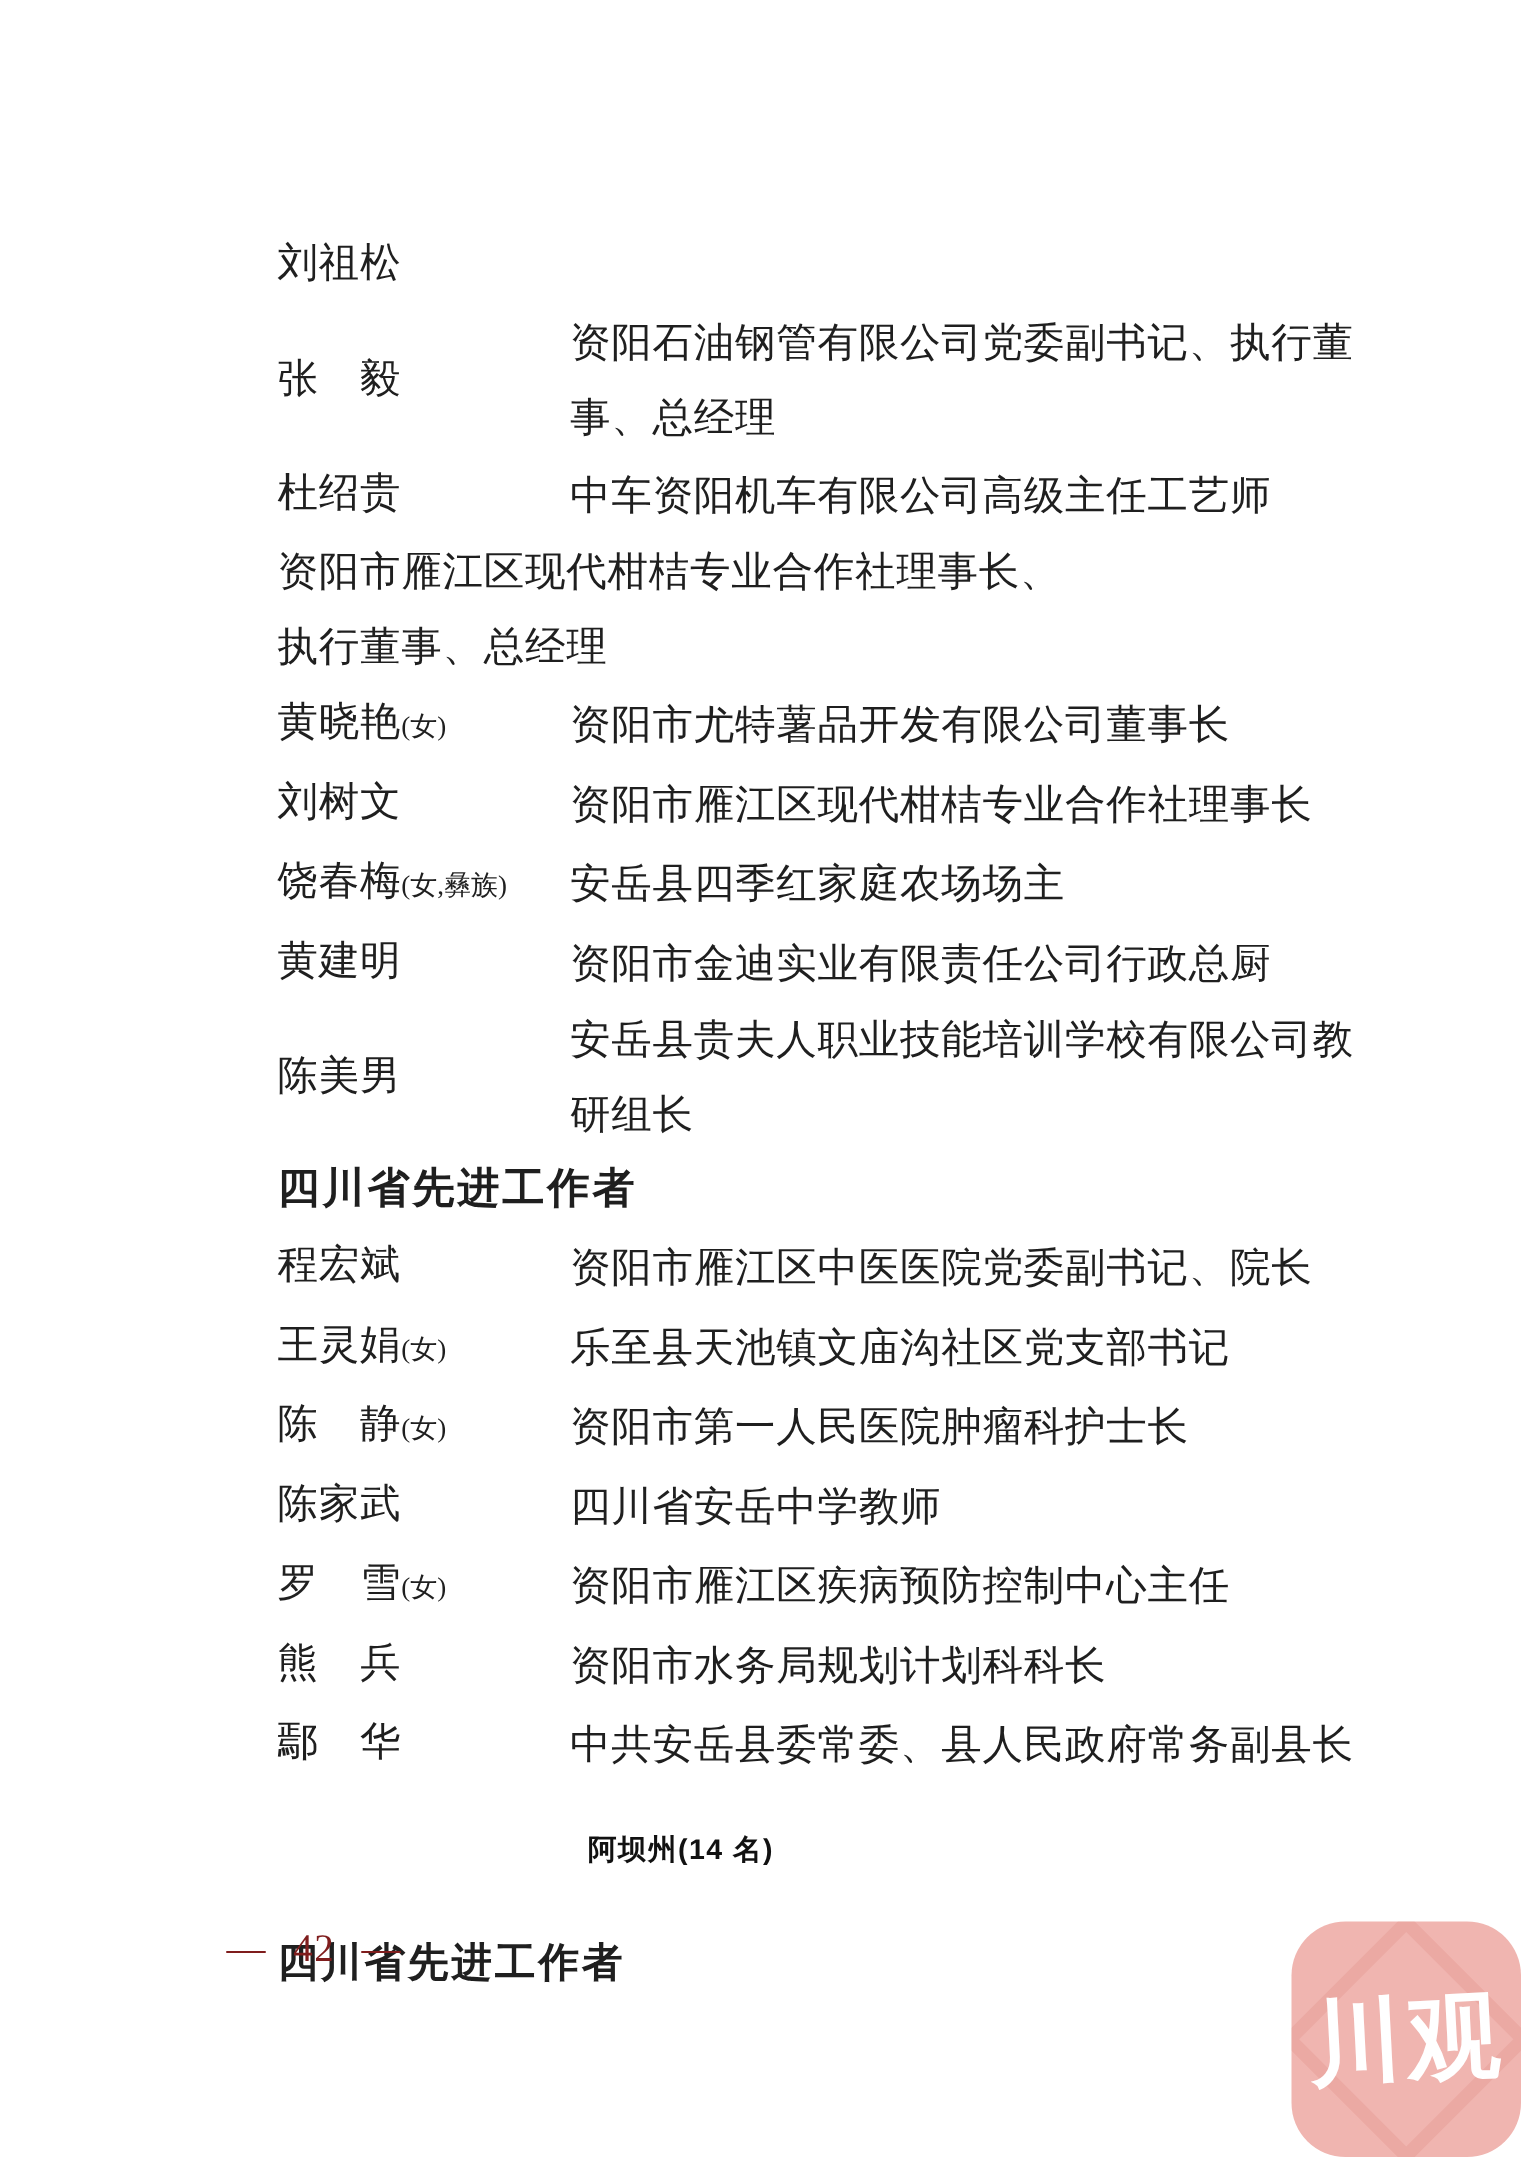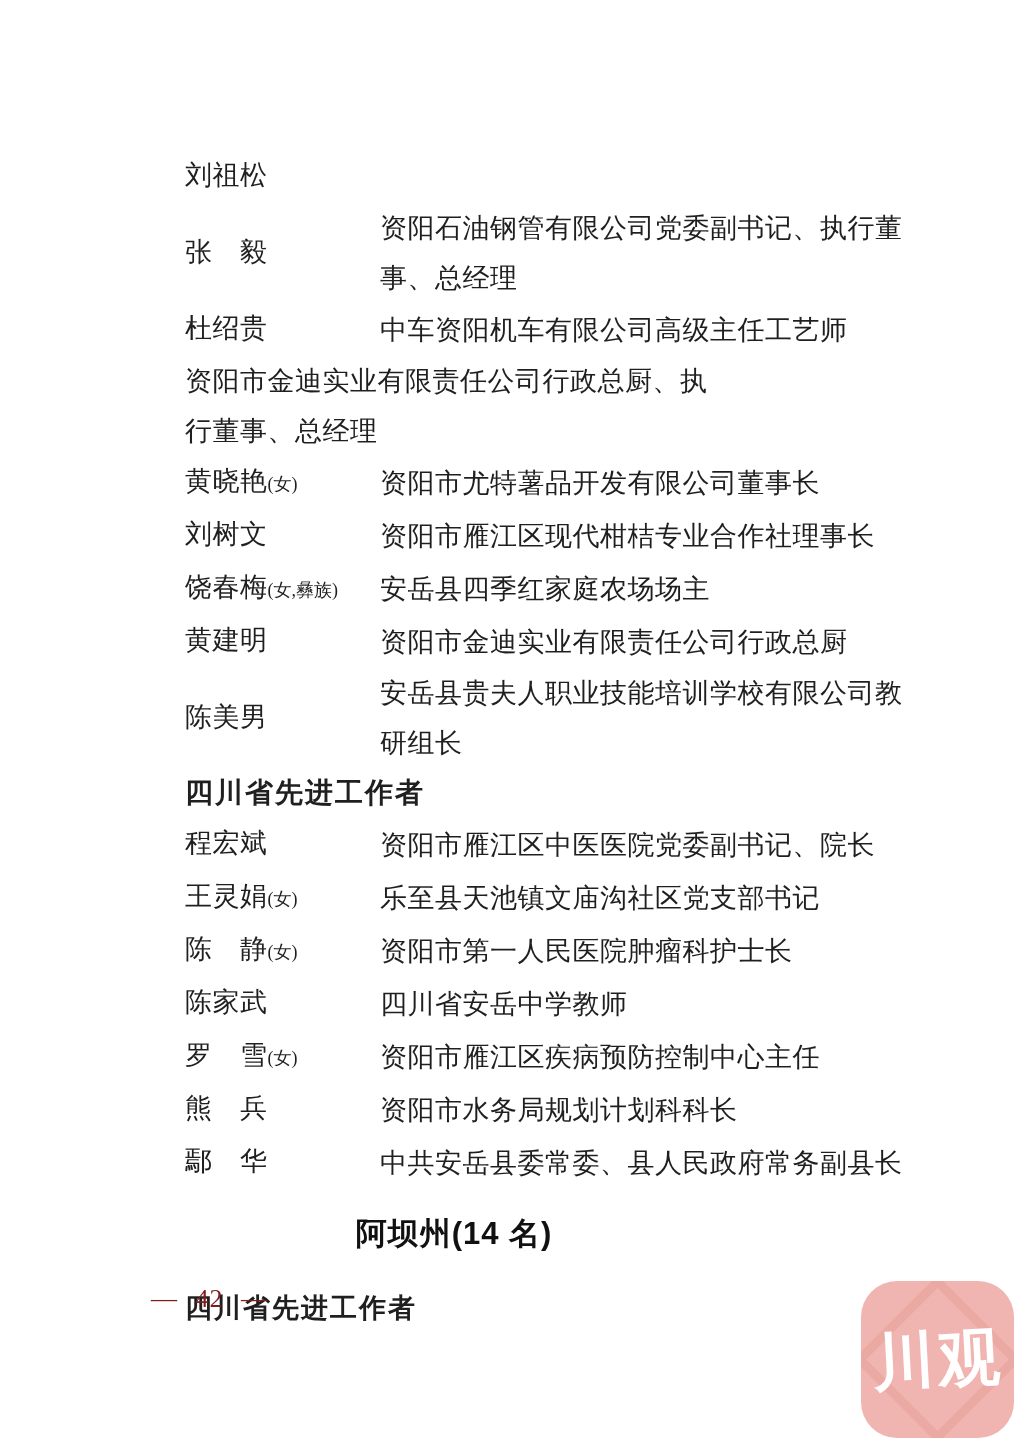--- a/index.html
+++ b/index.html
@@ -139,7 +139,7 @@
           <div class="cell-pos">中车资阳机车有限公司高级主任工艺师</div>
         </div>
         <div class="row">
-          <div class="cell-pos">资阳市金迪实业有限责任公司行政总厨、执行董事、总经理</div>
+          <div class="cell-pos">资阳市雁江区现代柑桔专业合作社理事长、执行董事、总经理</div>
         </div>
         <div class="row">
           <div class="cell-name"><span>黄晓艳</span><span class="suffix">(女)</span></div>

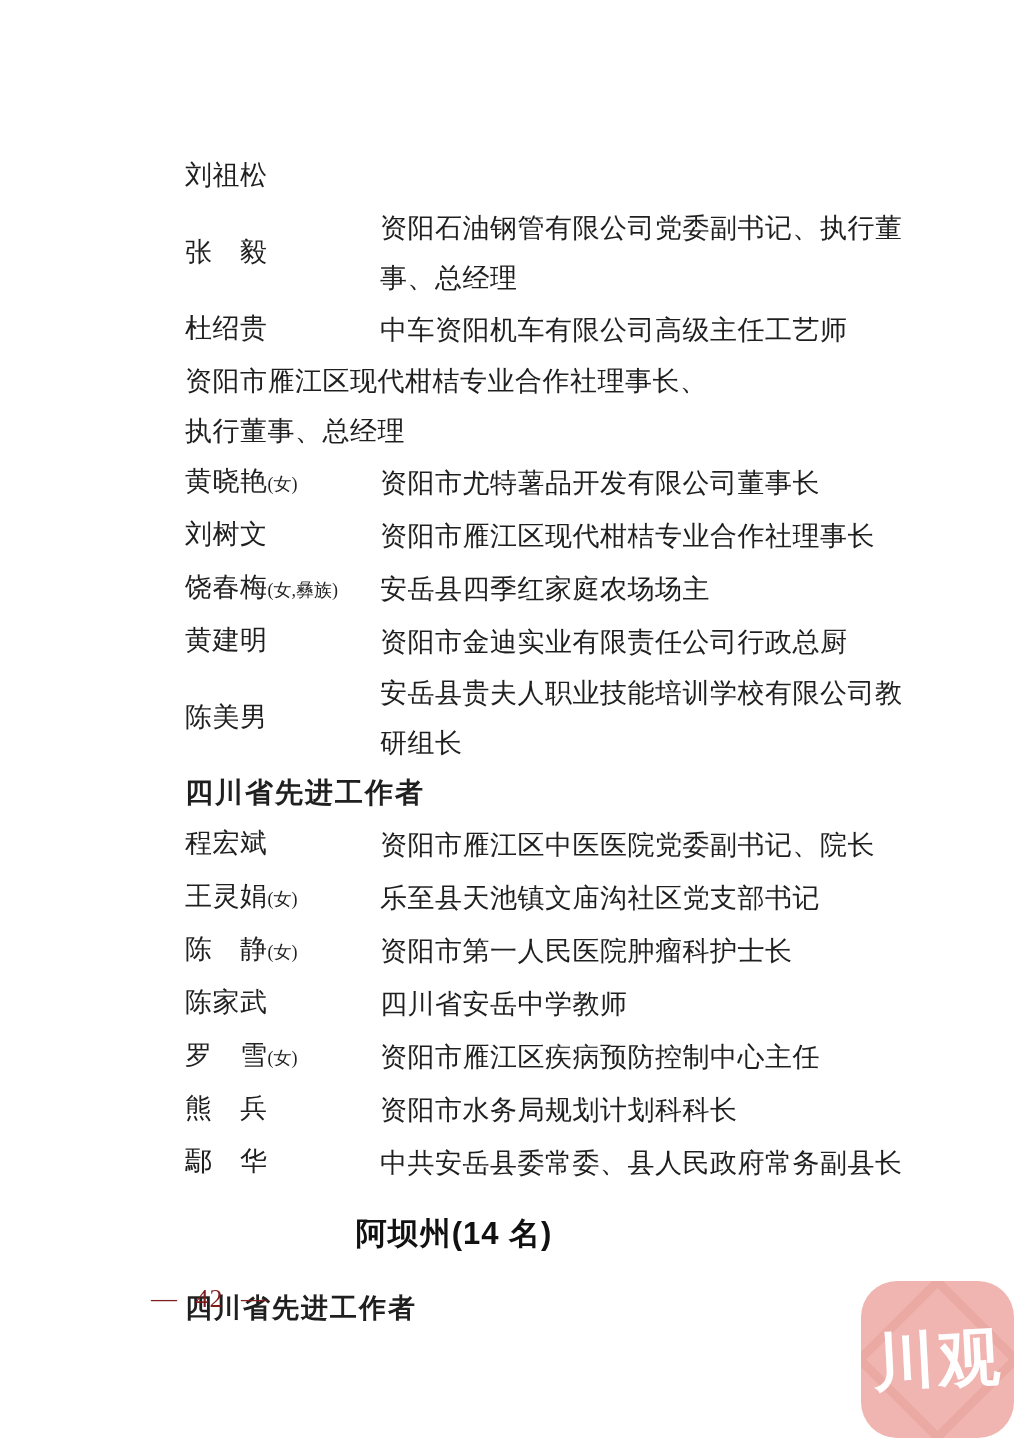--- a/index.html
+++ b/index.html
@@ -61,7 +61,7 @@
     margin-top: 20px;
     text-align: center;
     line-height: 50px;
-    font-size: 31px;
+    font-size: 19px;
     font-weight: 700;
     letter-spacing: 1px;
     font-family: "Liberation Sans", "DejaVu Sans", sans-serif;

